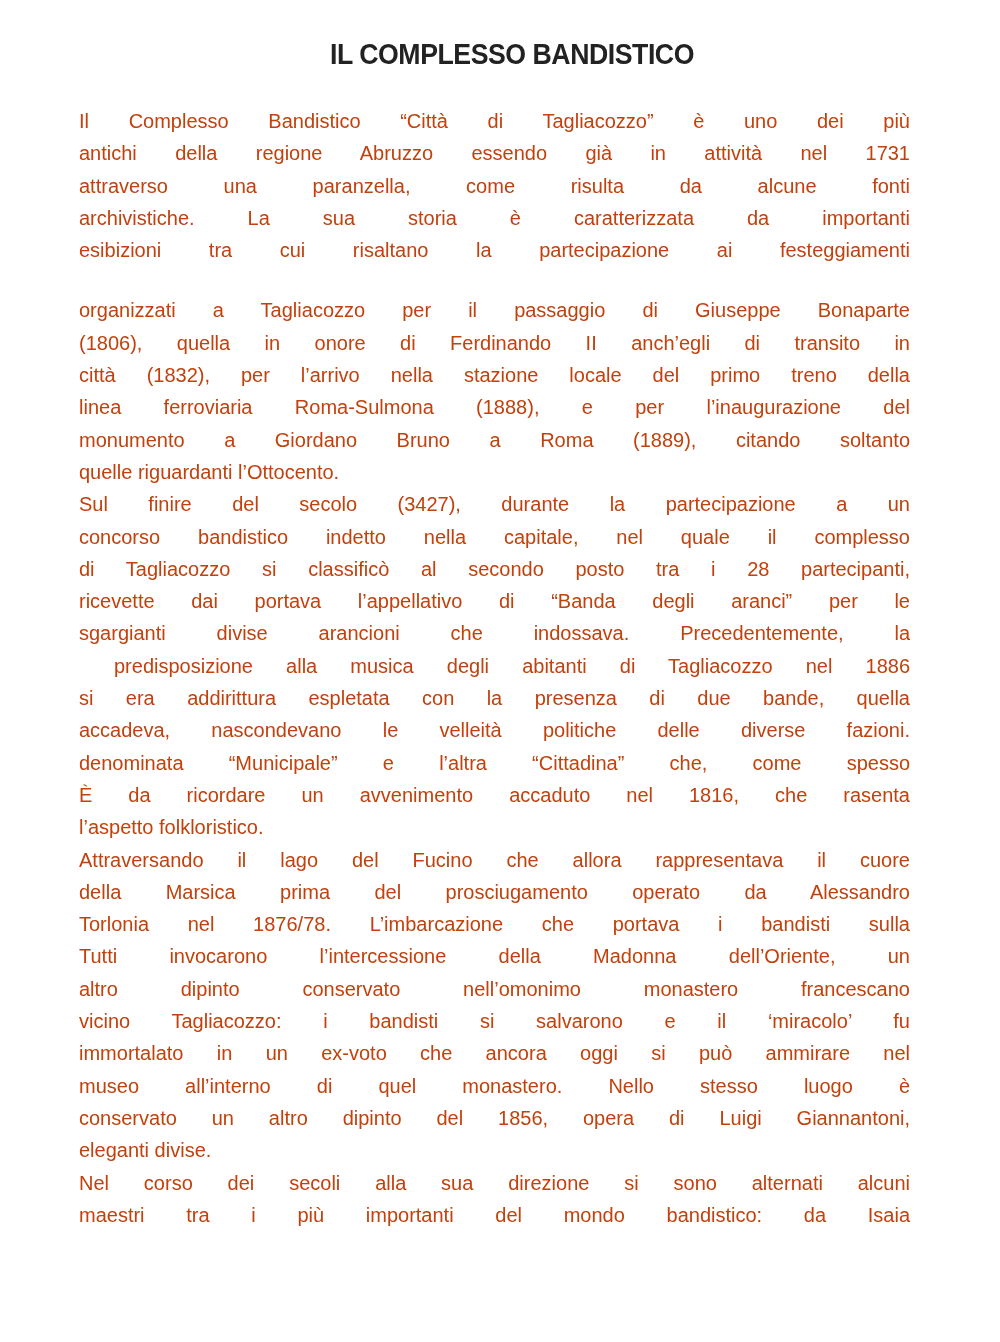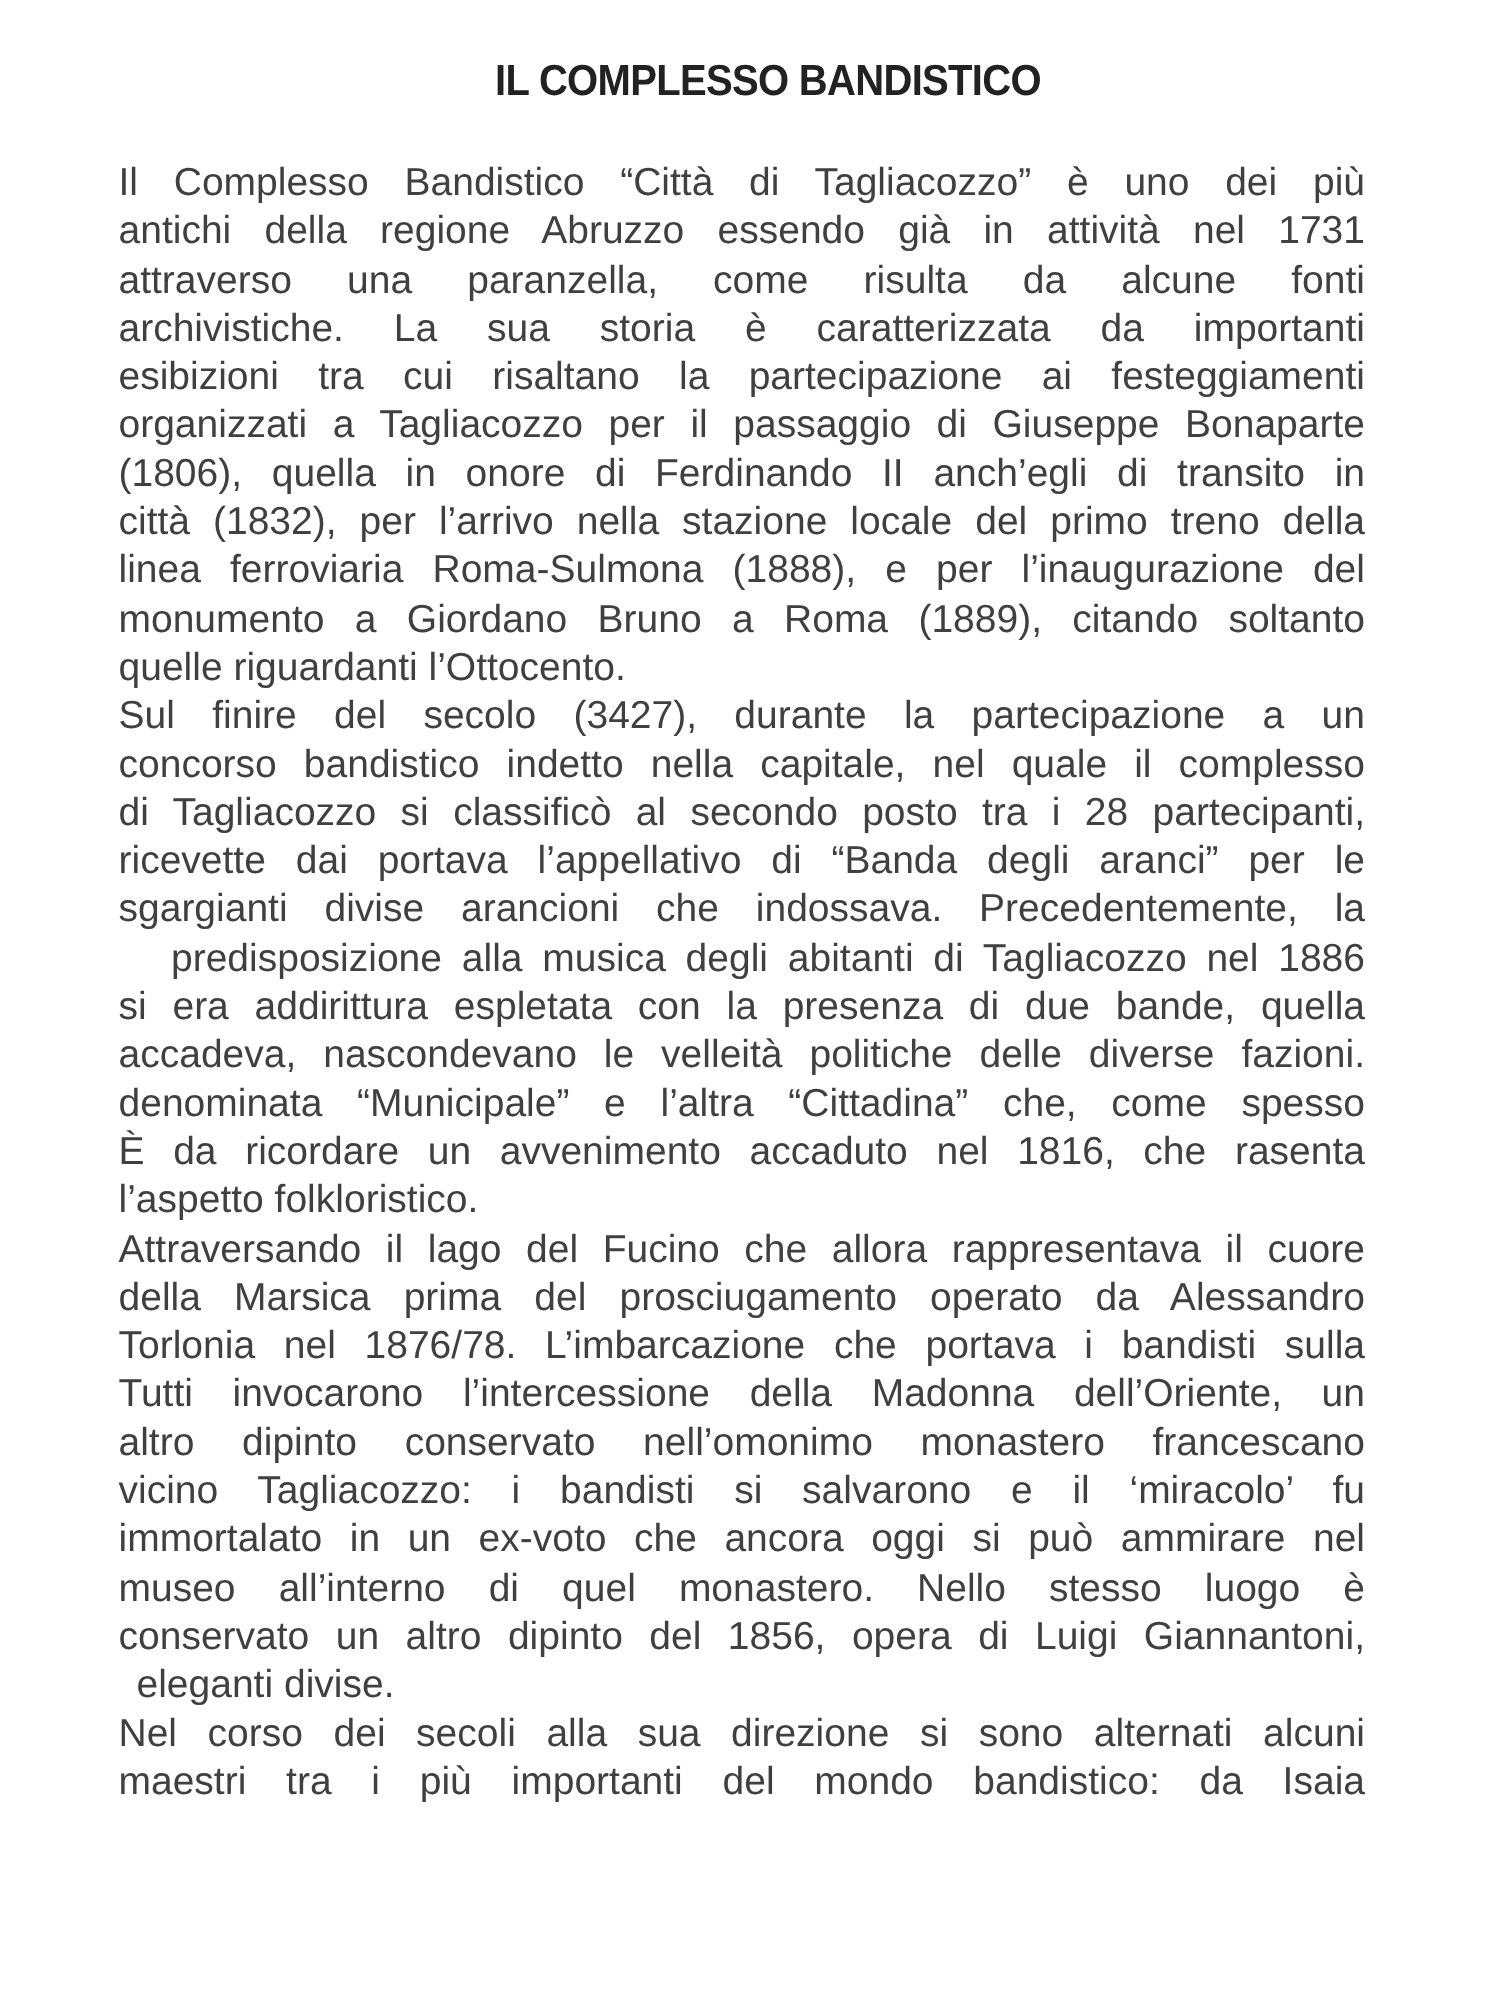--- a/index.html
+++ b/index.html
@@ -40,9 +40,9 @@
       left: 67px;
       top: 105px;
       width: 831px;
-      font-size: 26px;
+      font-size: 20px;
       line-height: 32.3px;
-      color: #404040;
+      color: #c2410c;
     }
     .para {
       margin: 0;

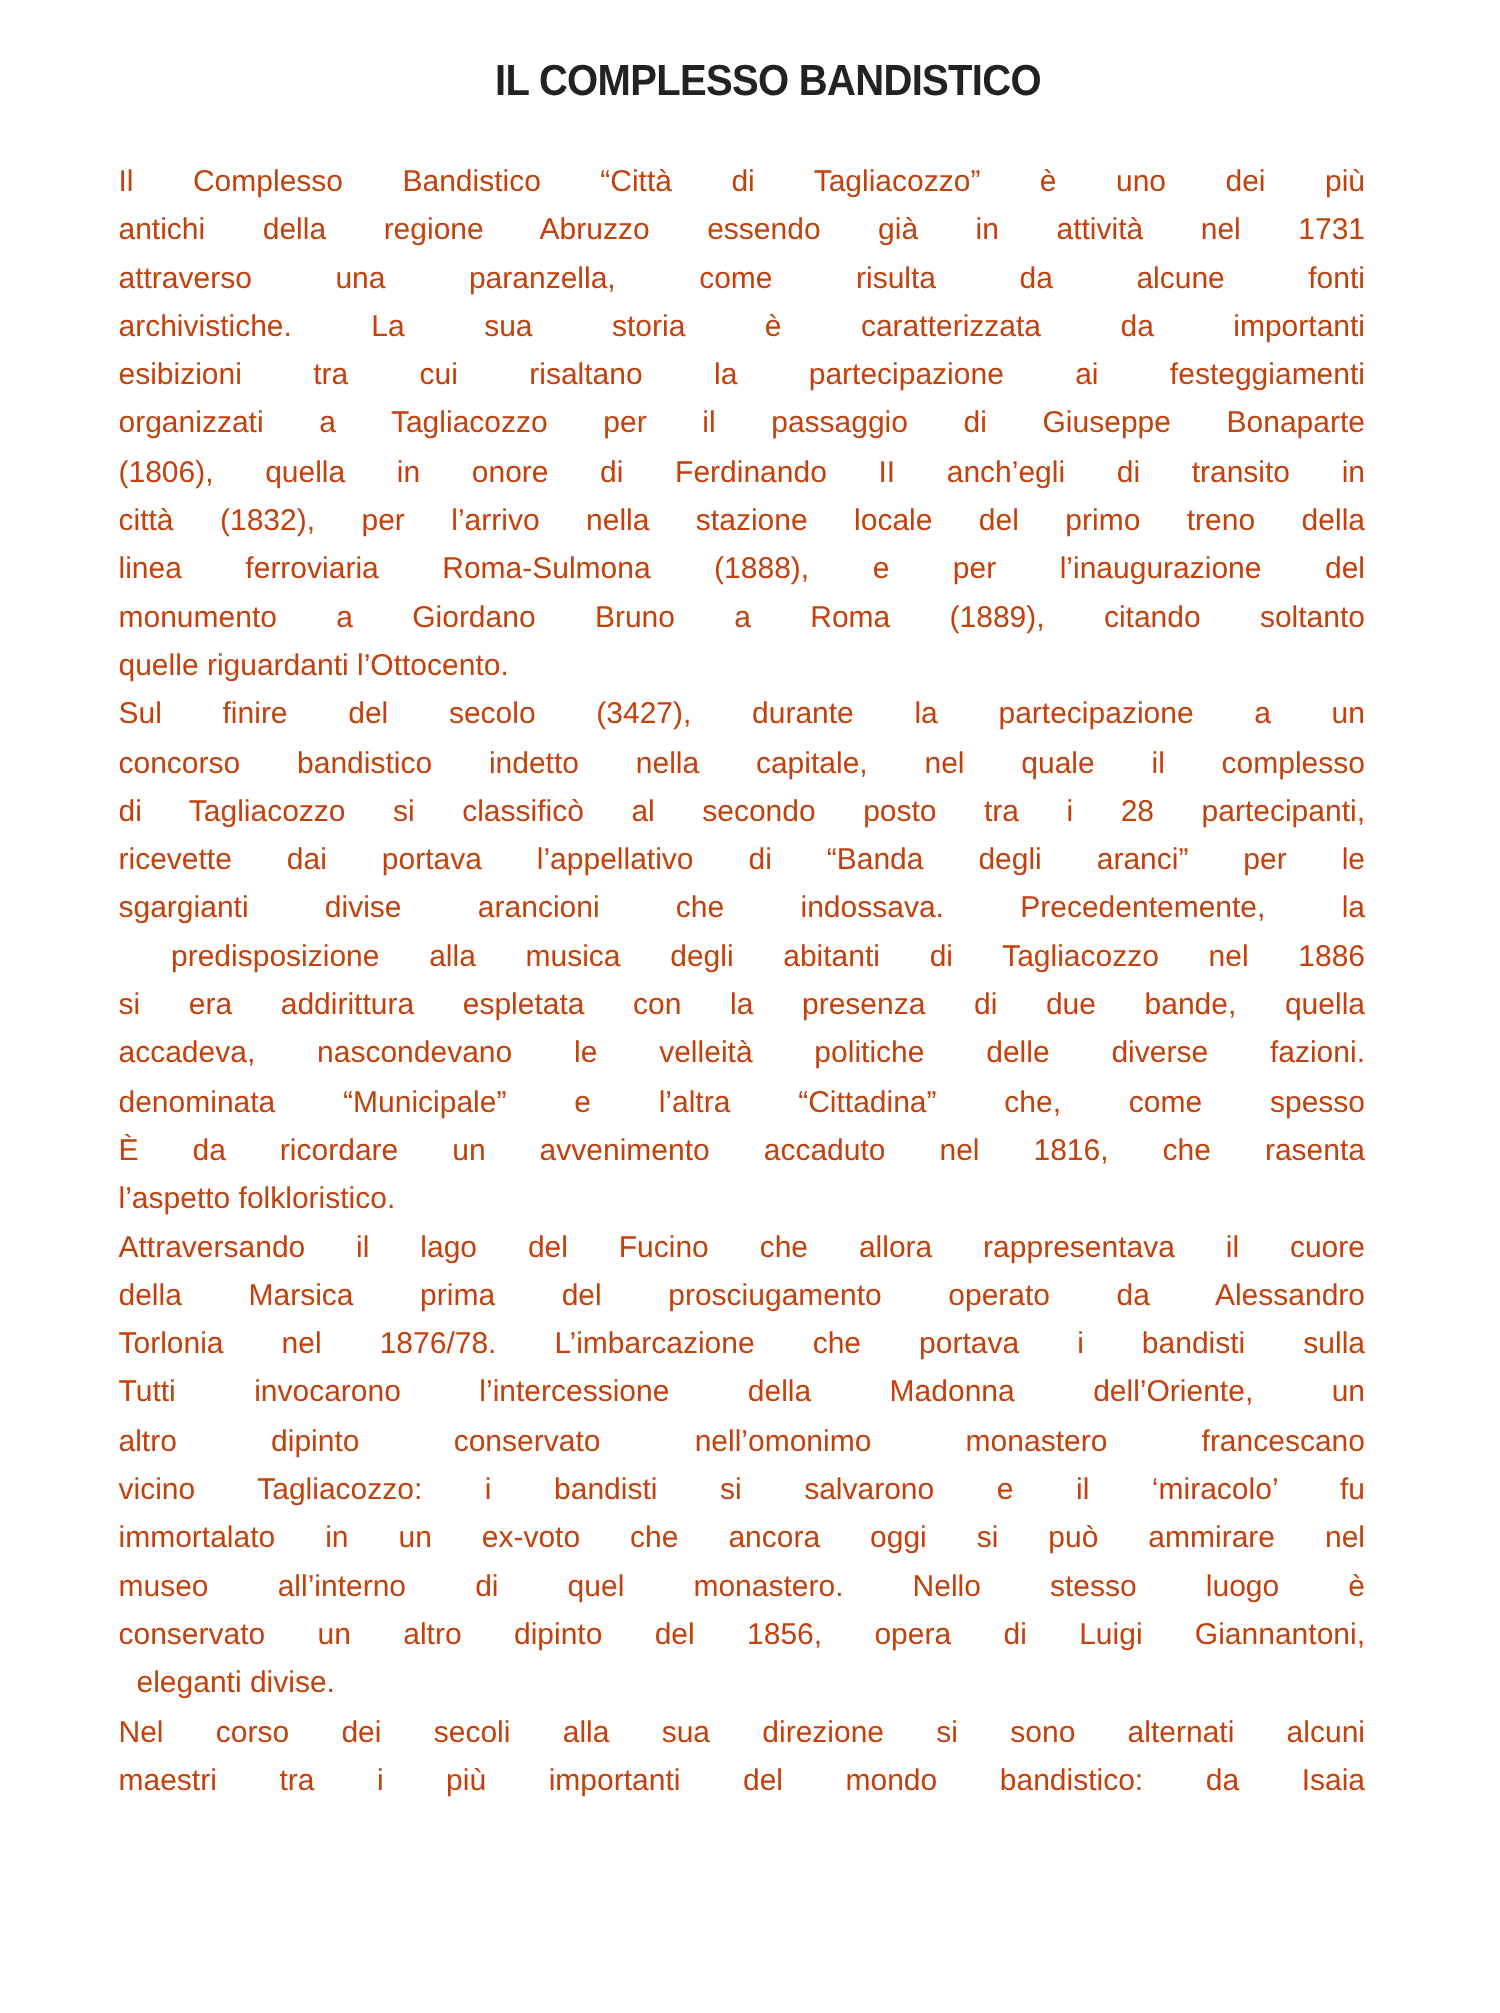--- a/index.html
+++ b/index.html
@@ -79,7 +79,7 @@
         <span class="line" style="white-space: nowrap;">attraverso una paranzella, come risulta da alcune fonti</span>
         <span class="line" style="white-space: nowrap;">archivistiche. La sua storia è caratterizzata da importanti</span>
         <span class="line" style="white-space: nowrap;">esibizioni tra cui risaltano la partecipazione ai festeggiamenti</span>
-        <span class="line" style="white-space: nowrap;">organizzati a Tagliacozzo per il passaggio di Giuseppe Bonaparte</span>
+        <span class="line" style="white-space: nowrap; margin-top: 28px;">organizzati a Tagliacozzo per il passaggio di Giuseppe Bonaparte</span>
         <span class="line" style="white-space: nowrap;">(1806), quella in onore di Ferdinando II anch’egli di transito in</span>
         <span class="line" style="white-space: nowrap;">città (1832), per l’arrivo nella stazione locale del primo treno della</span>
         <span class="line" style="white-space: nowrap;">linea ferroviaria Roma-Sulmona (1888), e per l’inaugurazione del</span>

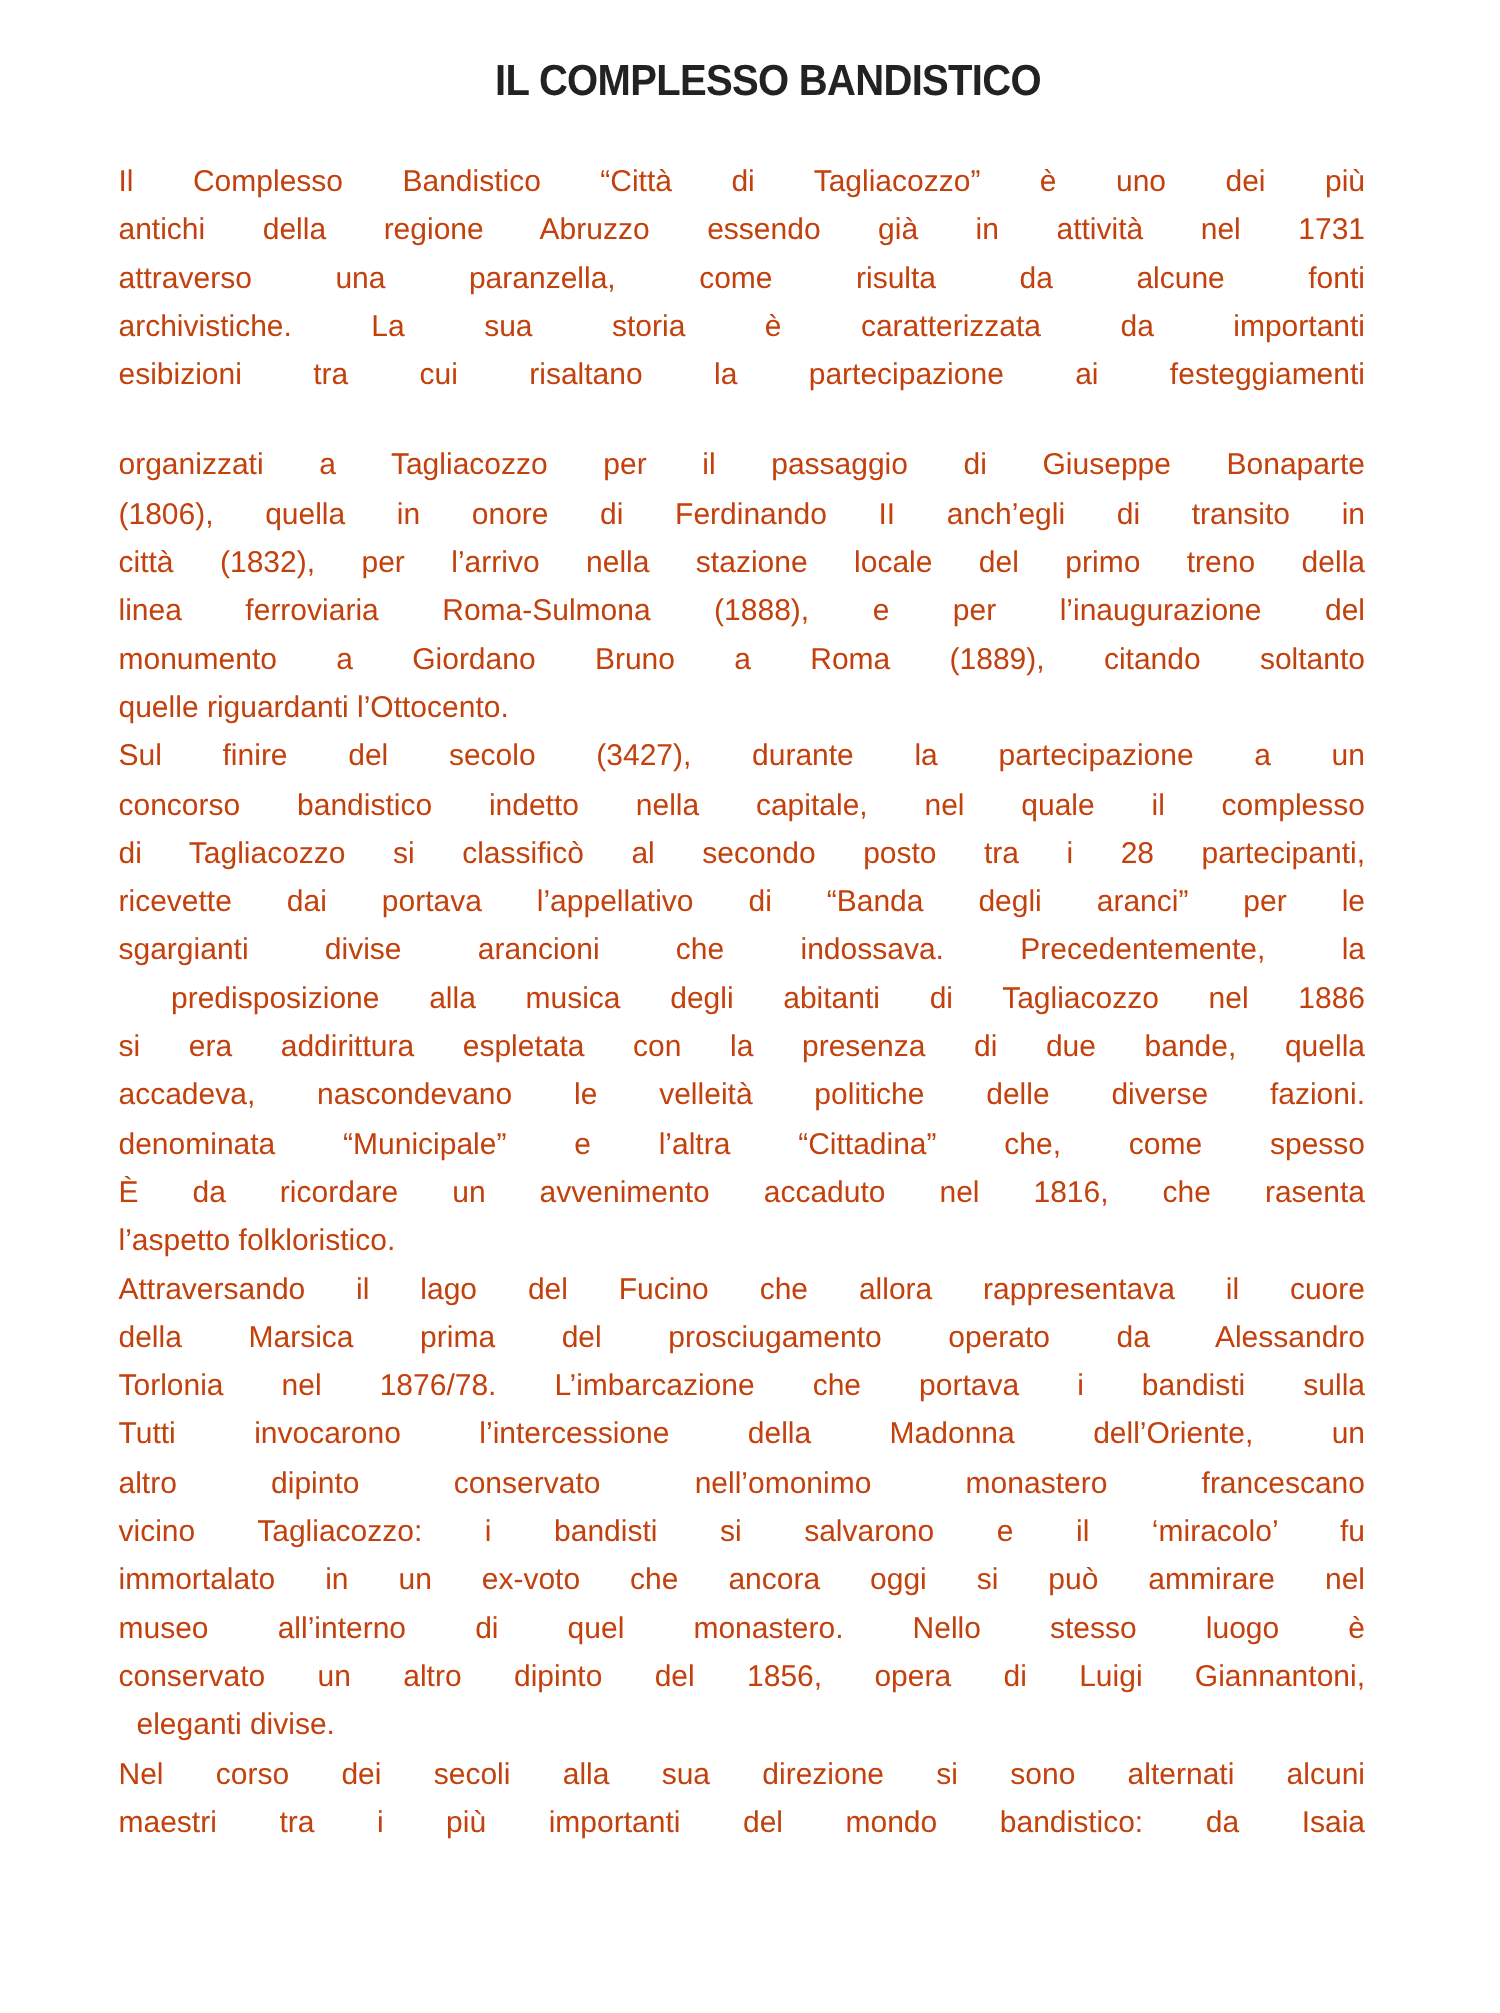--- a/index.html
+++ b/index.html
@@ -109,7 +109,7 @@
         <span class="line" style="white-space: nowrap;">immortalato in un ex-voto che ancora oggi si può ammirare nel</span>
         <span class="line" style="white-space: nowrap;">museo all’interno di quel monastero. Nello stesso luogo è</span>
         <span class="line" style="white-space: nowrap;">conservato un altro dipinto del 1856, opera di Luigi Giannantoni,</span>
-        <span class="line last" style="white-space: nowrap; margin-left: 12px;">eleganti divise.</span>
+        <span class="line last" style="white-space: nowrap;">eleganti divise.</span>
       </div>
       <div class="para">
         <span class="line" style="white-space: nowrap;">Nel corso dei secoli alla sua direzione si sono alternati alcuni</span>

